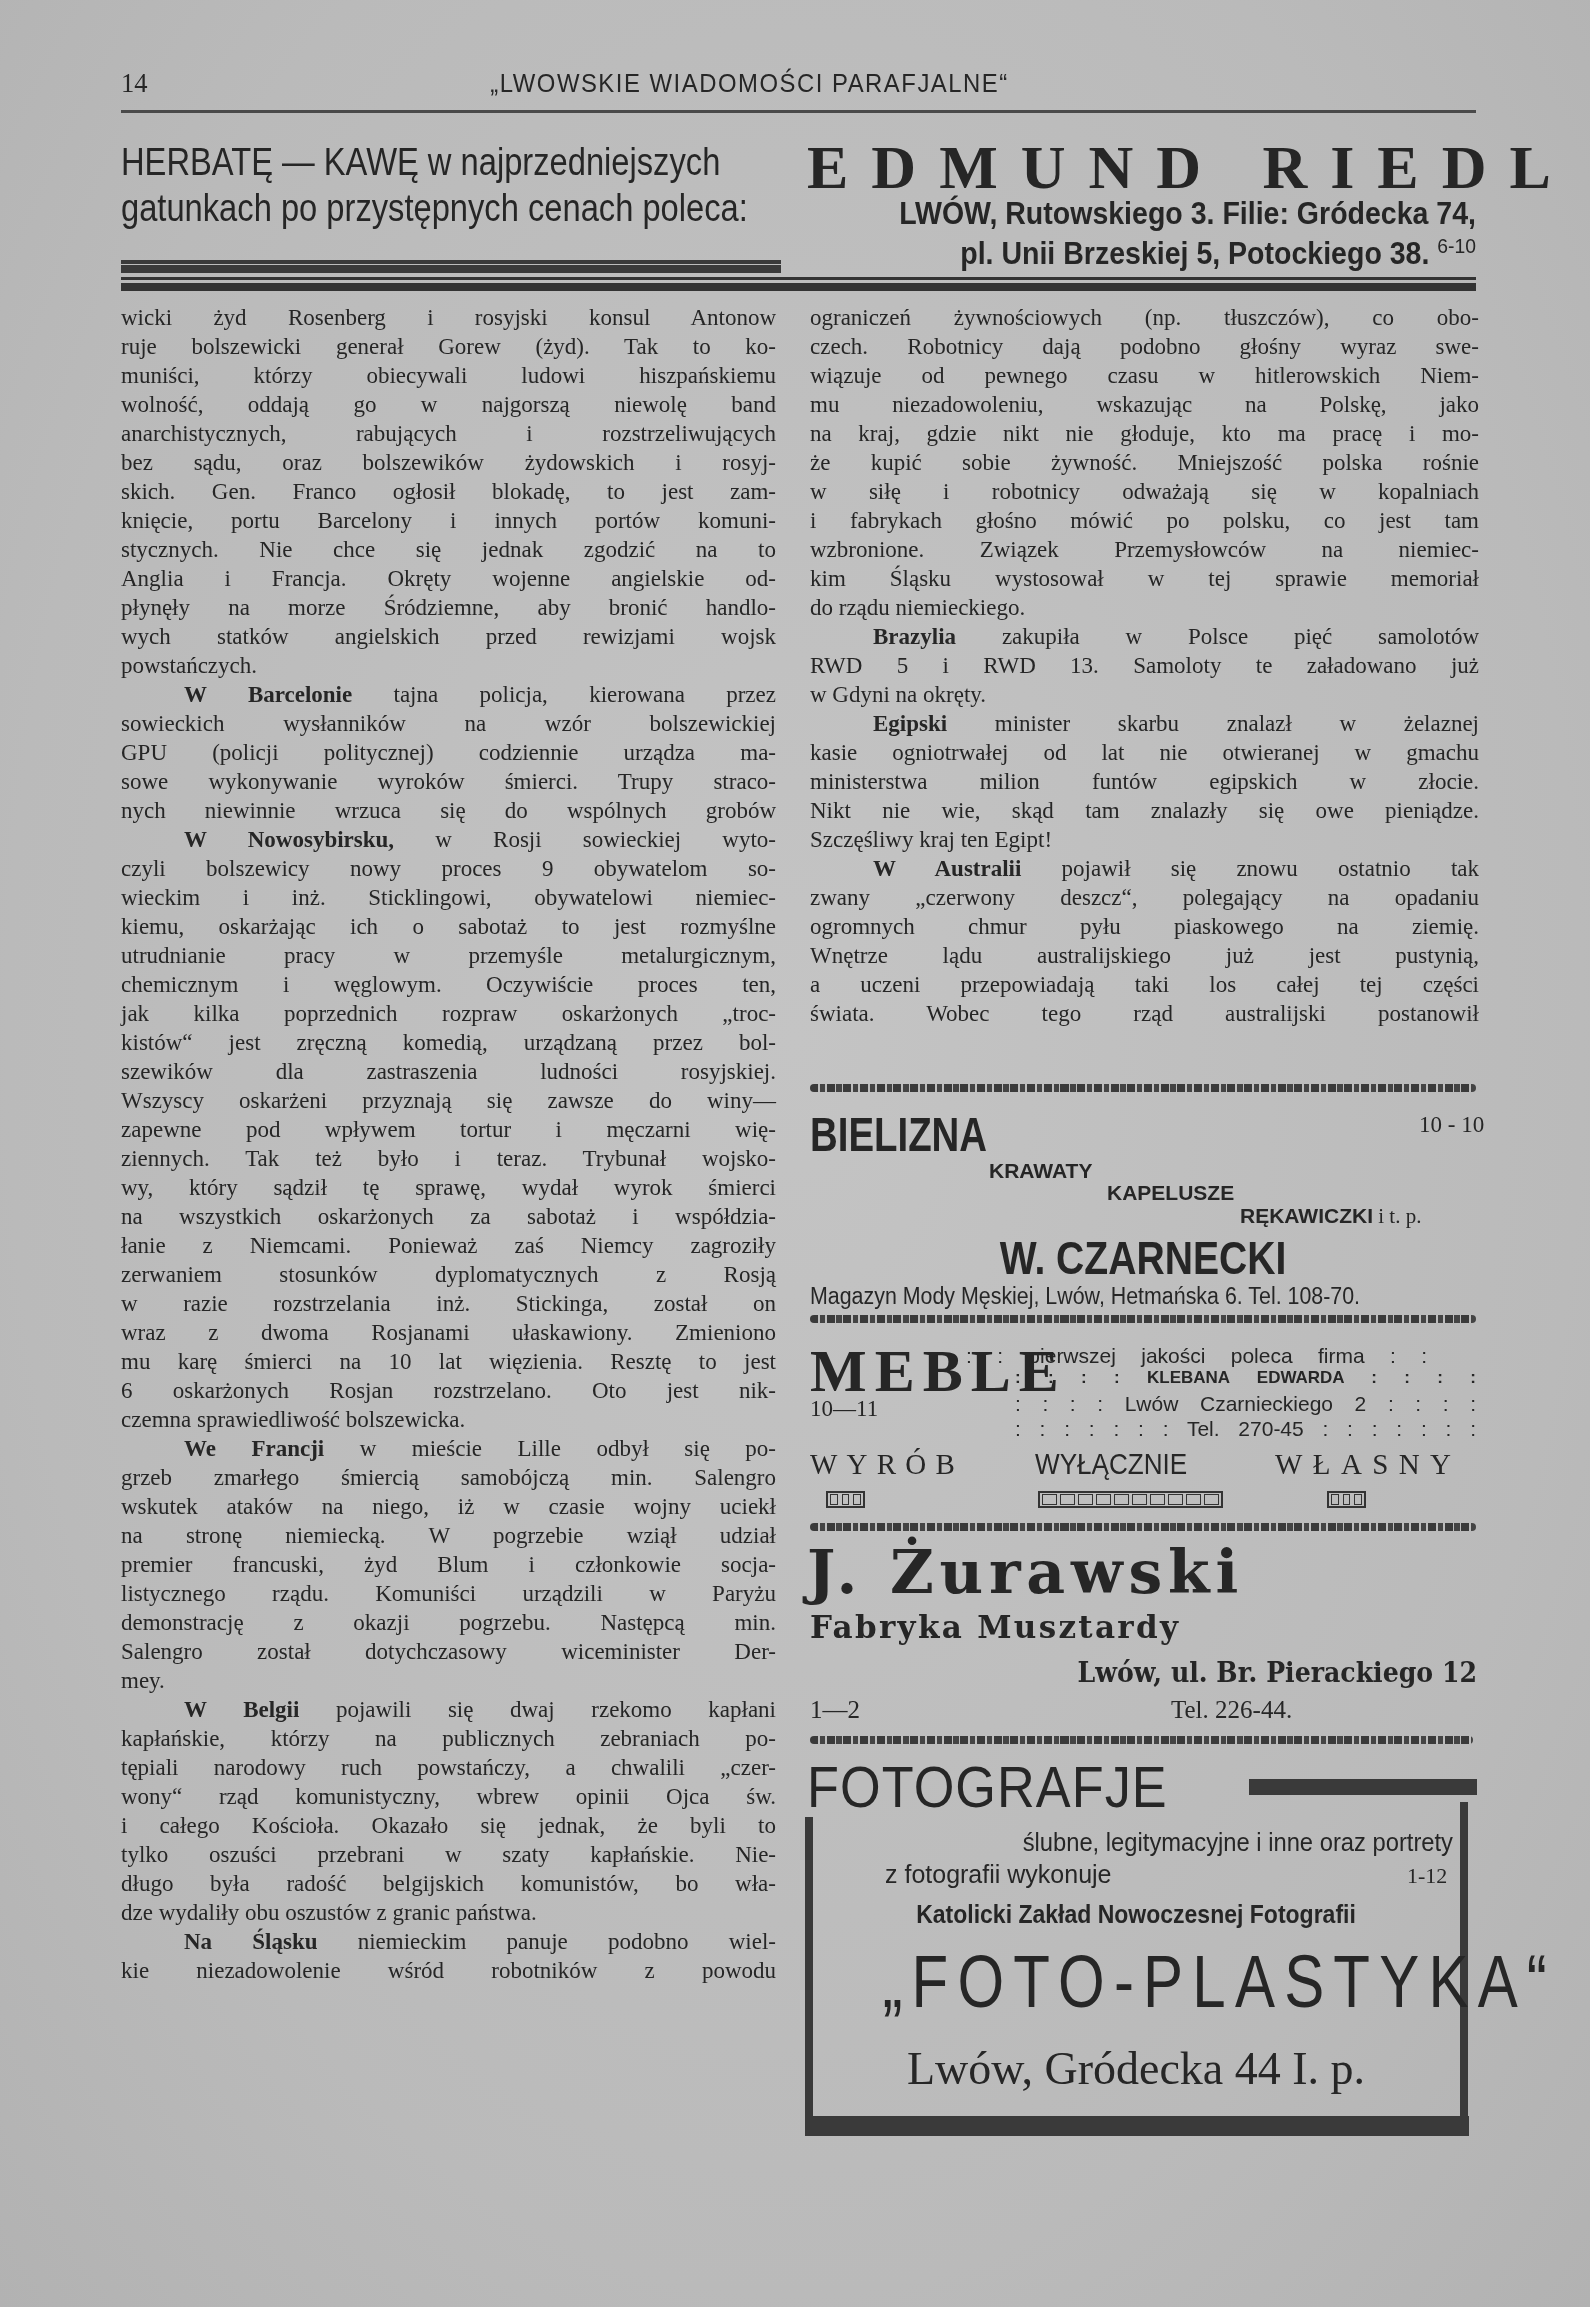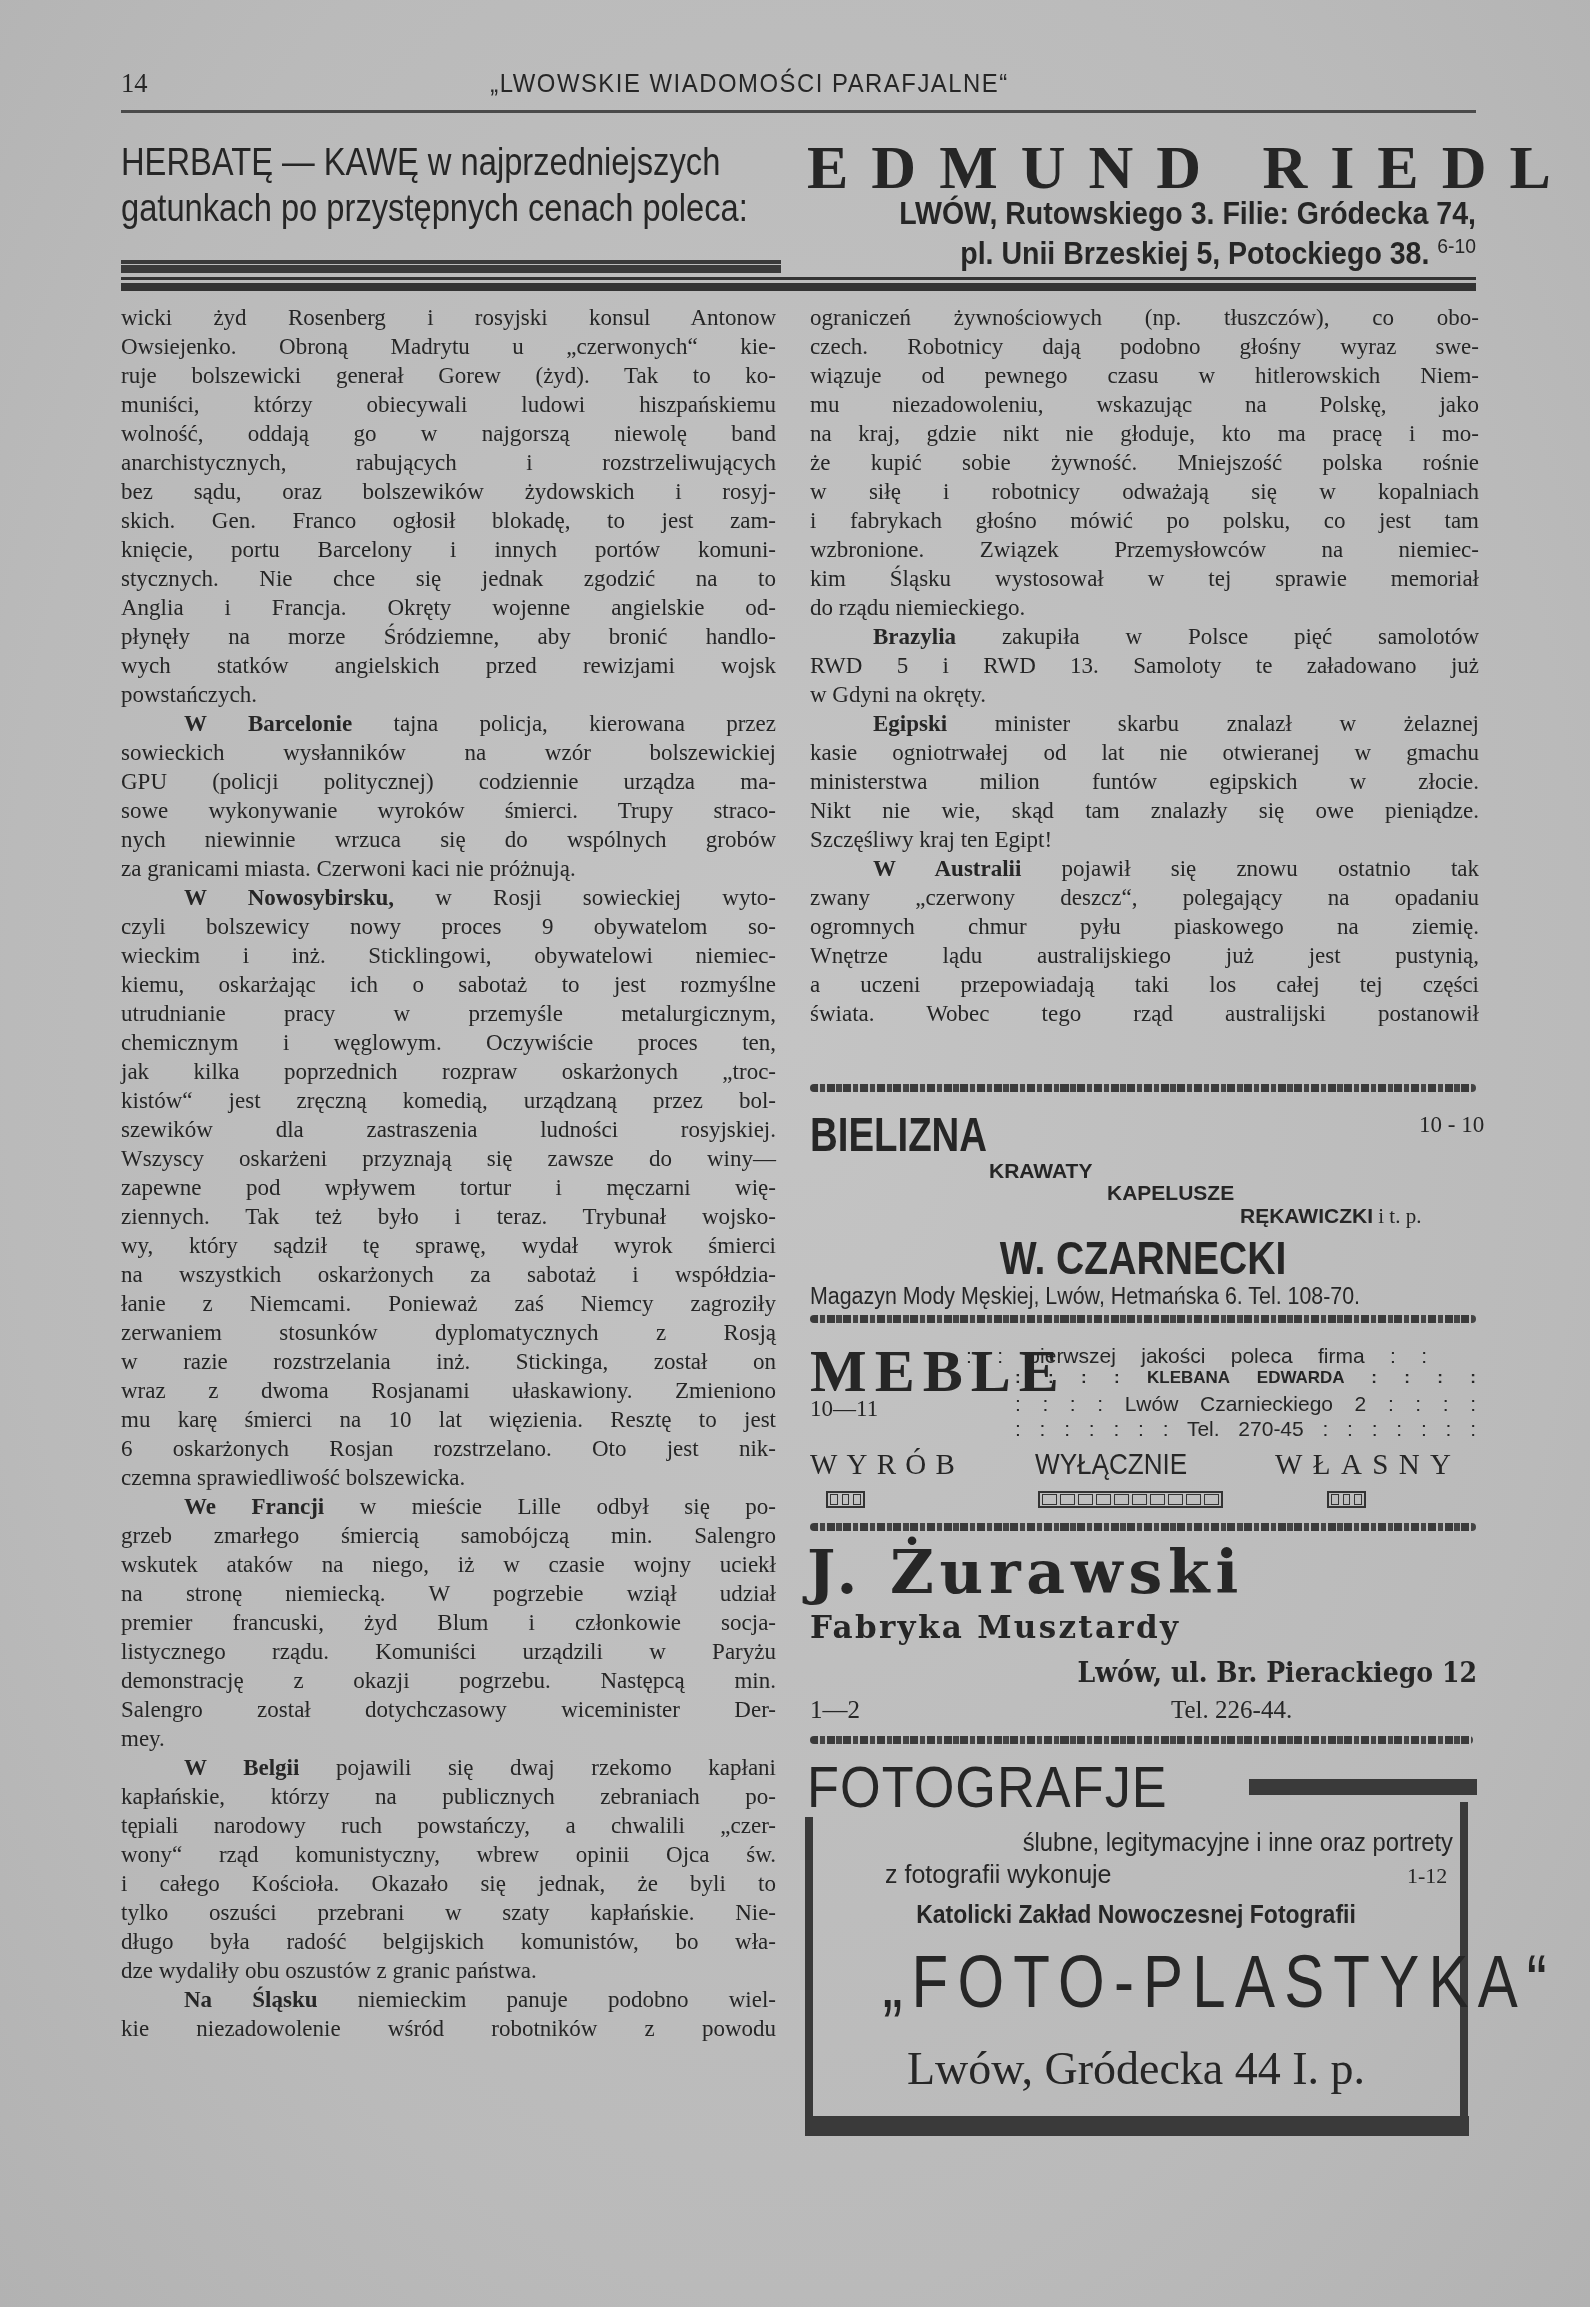--- a/index.html
+++ b/index.html
@@ -62,7 +62,6 @@
 
   <div class="col left" id="col-left">
       <span class="line" style="white-space: normal;"><span>wicki żyd Rosenberg i rosyjski konsul Antonow</span></span>
-      <span class="line" style="white-space: normal;"><span>Owsiejenko. Obroną Madrytu u „czerwonych“ kie-</span></span>
       <span class="line" style="white-space: normal;"><span>ruje bolszewicki generał Gorew (żyd). Tak to ko-</span></span>
       <span class="line" style="white-space: normal;"><span>muniści, którzy obiecywali ludowi hiszpańskiemu</span></span>
       <span class="line" style="white-space: normal;"><span>wolność, oddają go w najgorszą niewolę band</span></span>

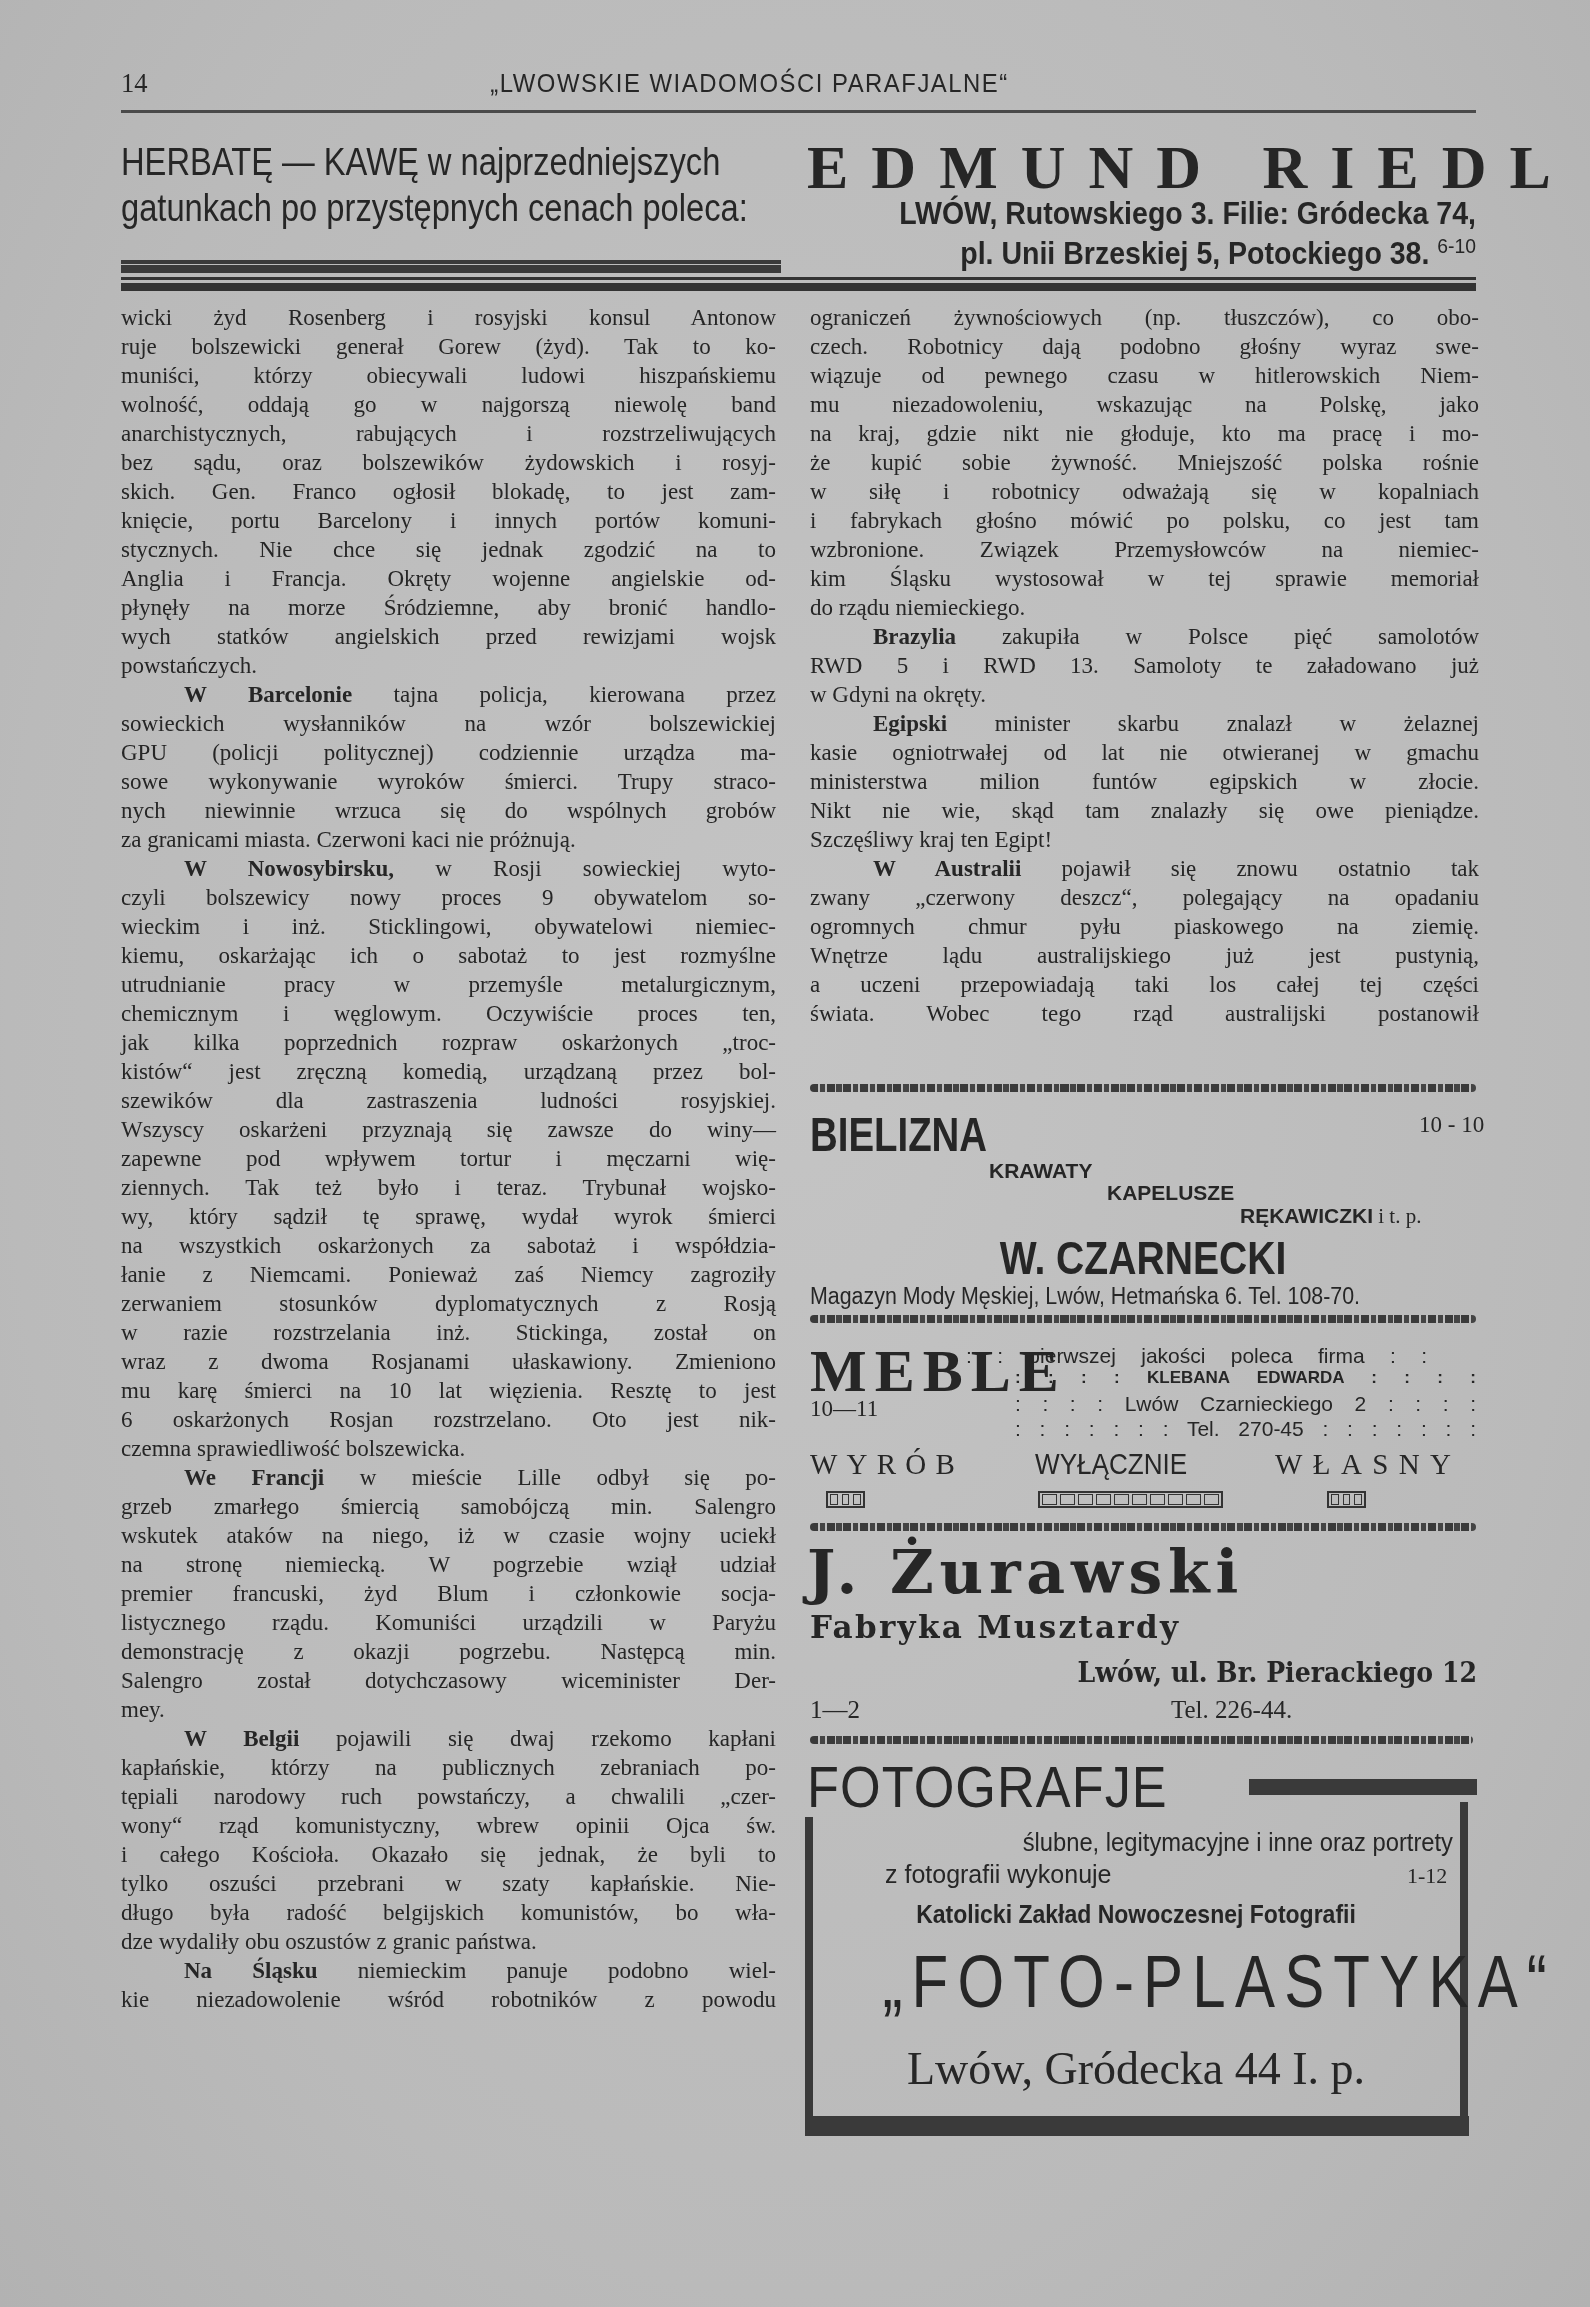--- a/index.html
+++ b/index.html
@@ -79,7 +79,6 @@
       <span class="line" style="white-space: normal;"><span>GPU (policji politycznej) codziennie urządza ma-</span></span>
       <span class="line" style="white-space: normal;"><span>sowe wykonywanie wyroków śmierci. Trupy straco-</span></span>
       <span class="line" style="white-space: normal;"><span>nych niewinnie wrzuca się do wspólnych grobów</span></span>
-      <span class="line last"><span>za granicami miasta. Czerwoni kaci nie próżnują.</span></span>
       <span class="line ind" style="white-space: normal;"><b>W Nowosybirsku,</b><span> w Rosji sowieckiej wyto-</span></span>
       <span class="line" style="white-space: normal;"><span>czyli bolszewicy nowy proces 9 obywatelom so-</span></span>
       <span class="line" style="white-space: normal;"><span>wieckim i inż. Sticklingowi, obywatelowi niemiec-</span></span>

